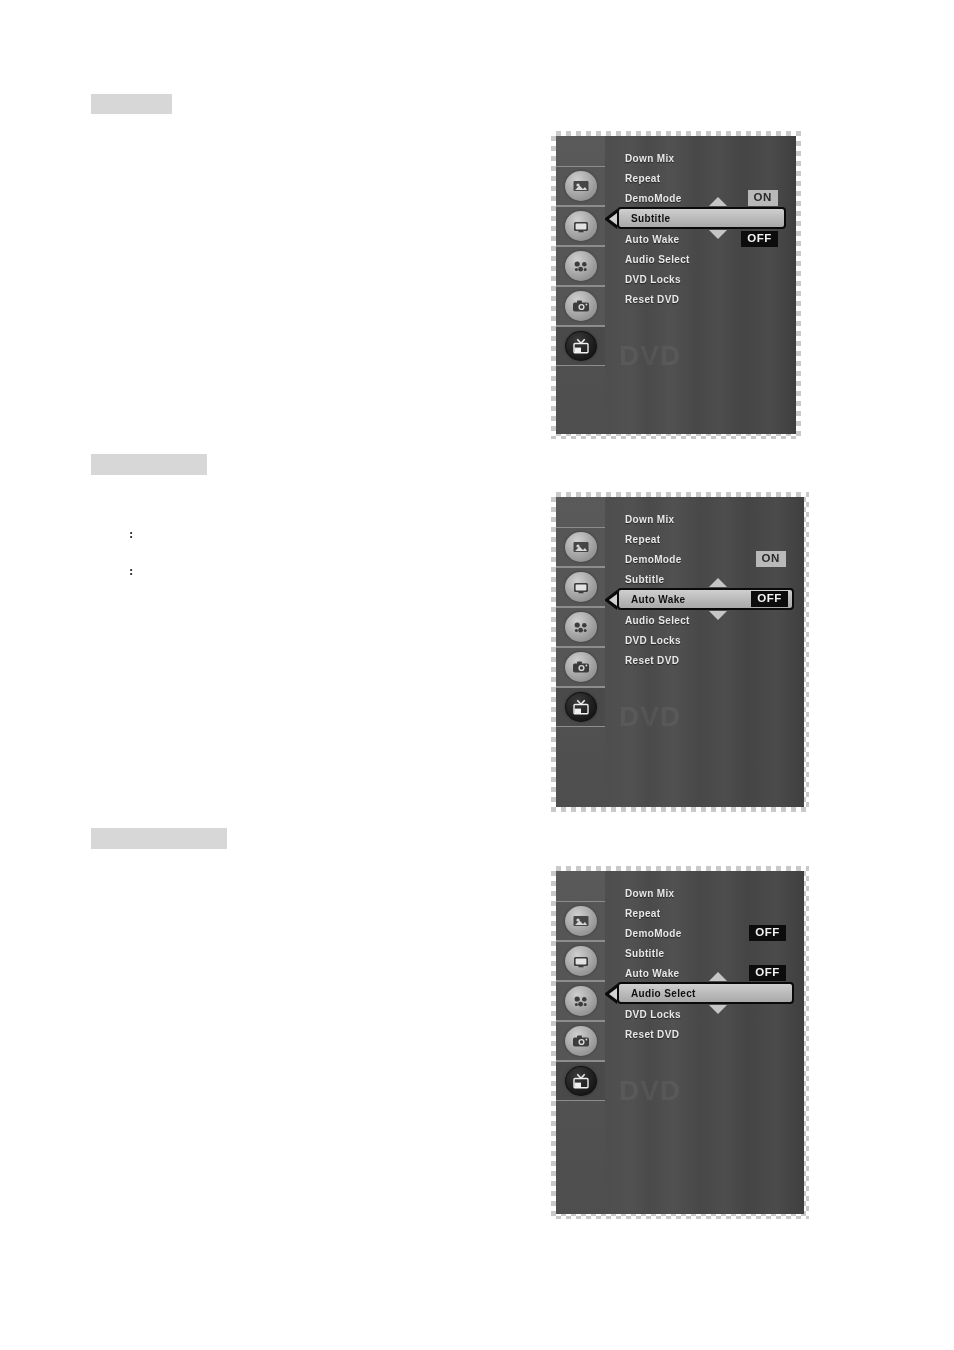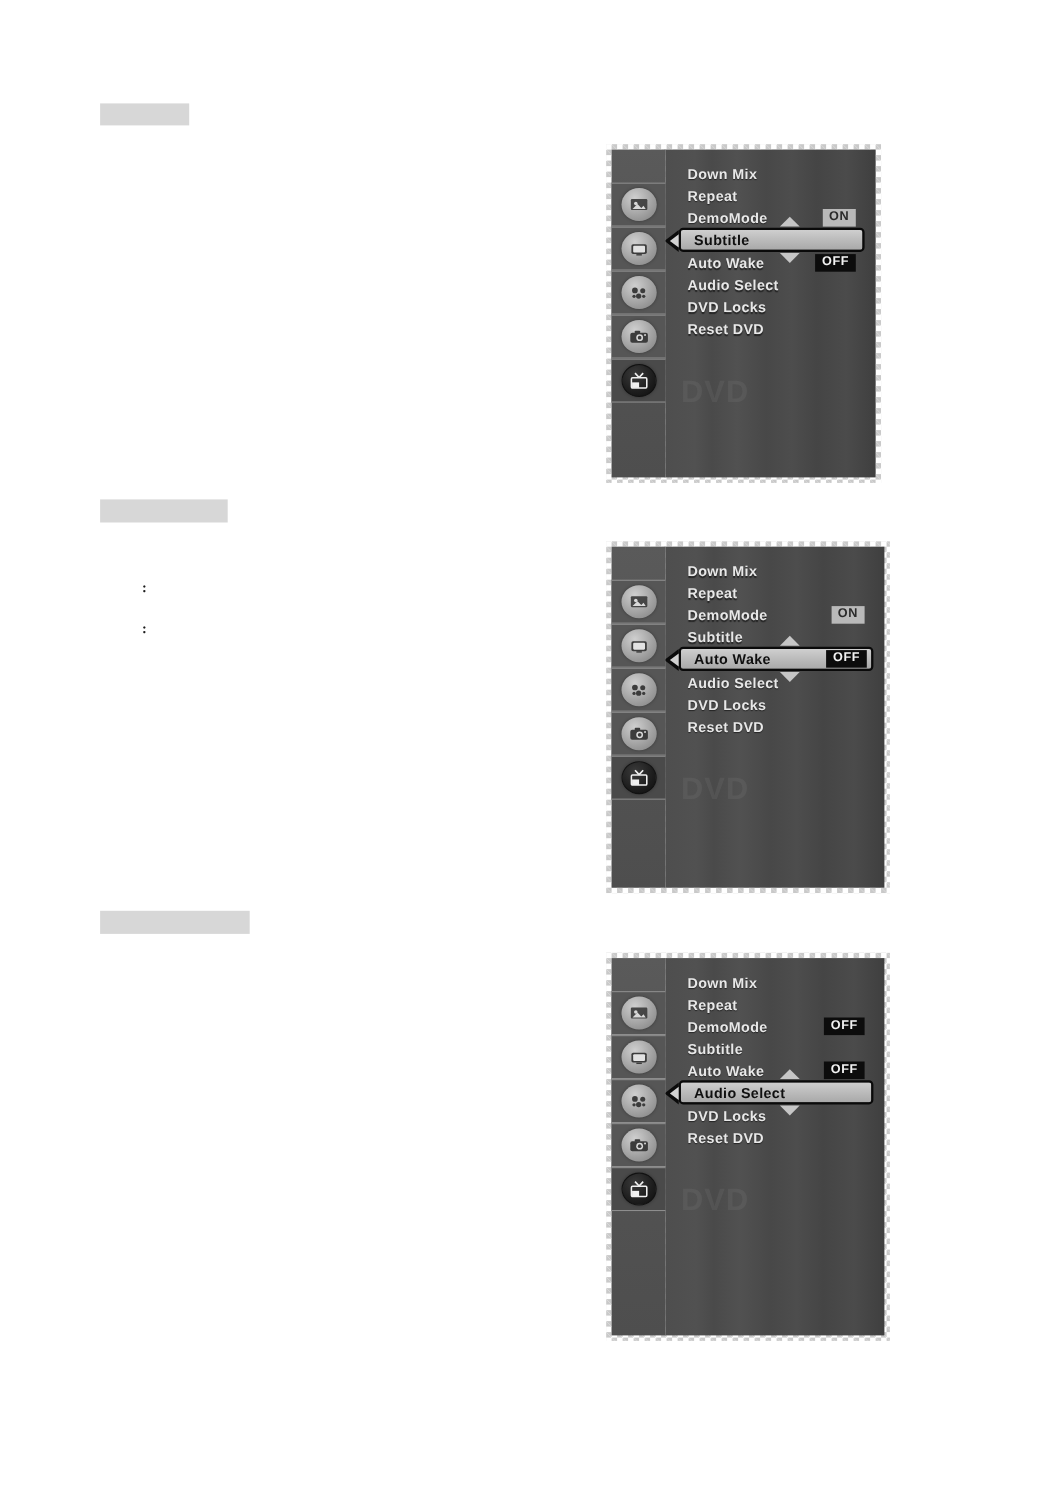--- a/index.html
+++ b/index.html
@@ -124,7 +124,7 @@
     padding-left: 8px;
   }
   .menu-label {
-    font-size: 13px;
+    font-size: 10px;
     font-weight: 700;
     color: #e8e8e8;
     letter-spacing: 0.35px;

